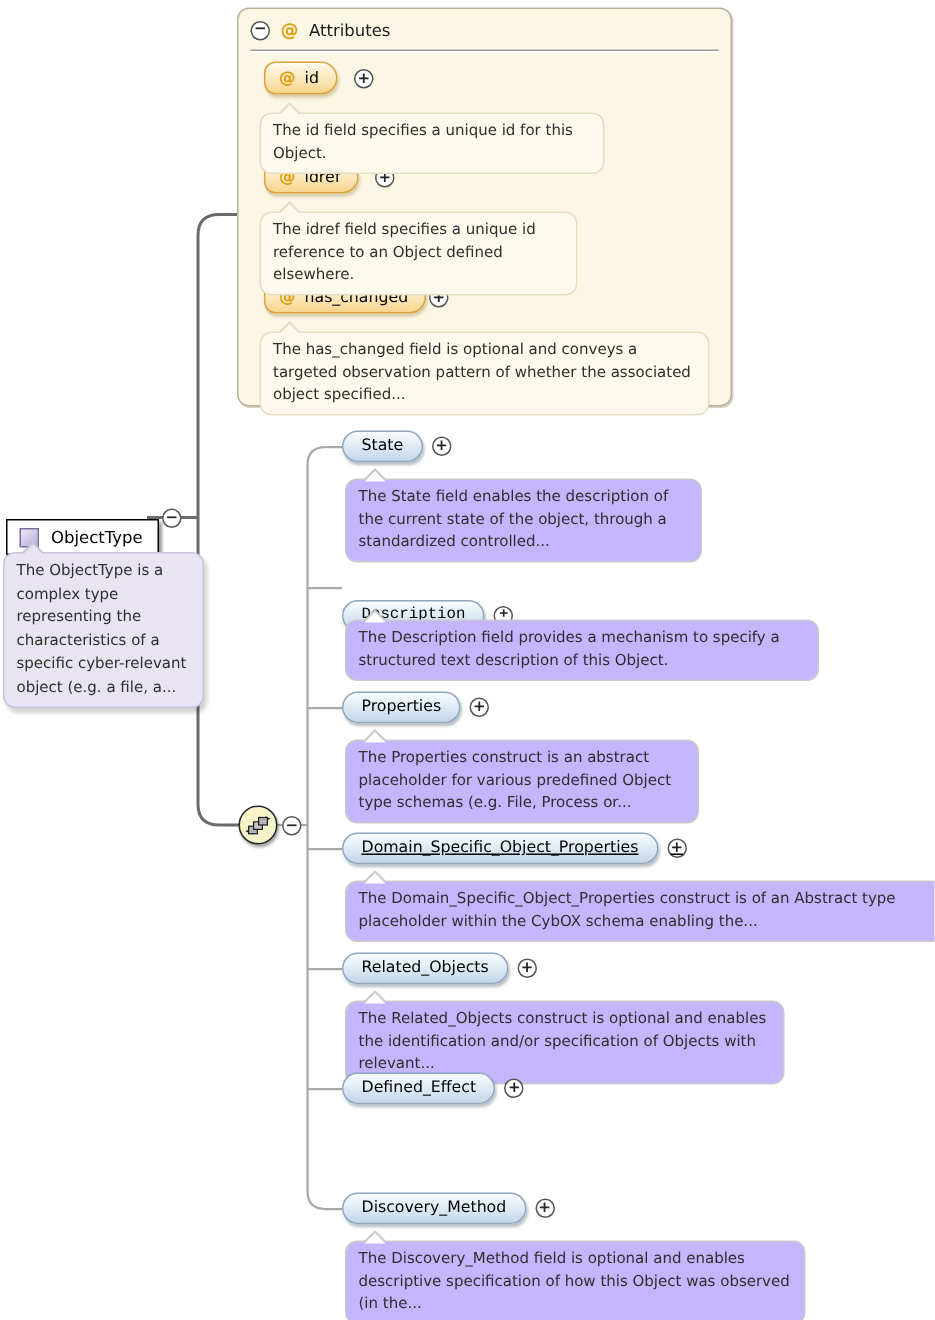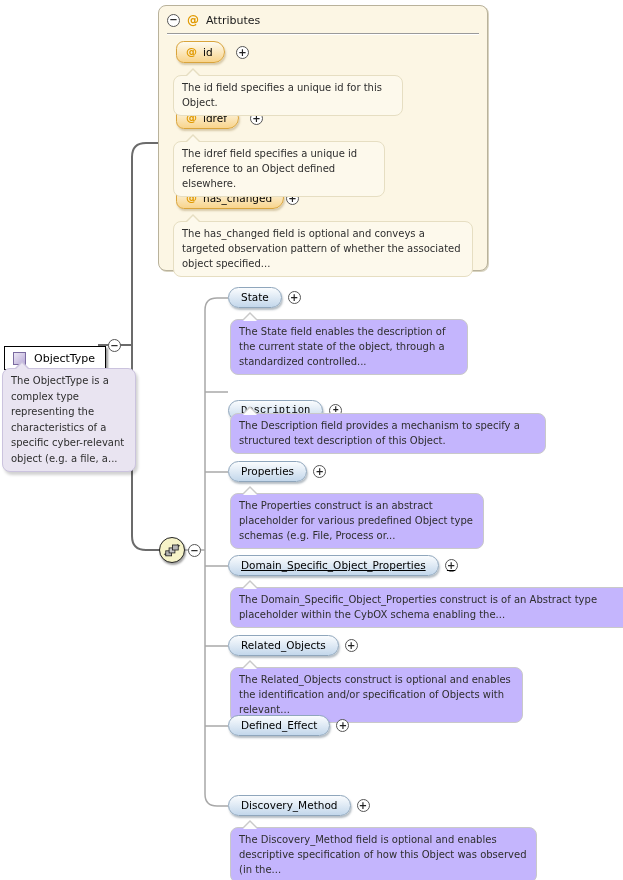--- a/index.html
+++ b/index.html
@@ -162,7 +162,7 @@
     <span class="pill">Properties</span>
     <span class="circle-icon">+</span>
   </div>
-  <div class="bubble" style="left:230px; top:493px; width:254px;">The Properties construct is an abstract placeholder for various predefined Object type schemas (e.g. File, Process or...</div>
+  <div class="bubble" style="left:230px; top:493px; width:236px;">The Properties construct is an abstract placeholder for various predefined Object type schemas (e.g. File, Process or...</div>
 
   <div class="el-row" style="left:228px; top:555px;text-decoration:underline;">
     <span class="pill">Domain_Specific_Object_Properties</span>

